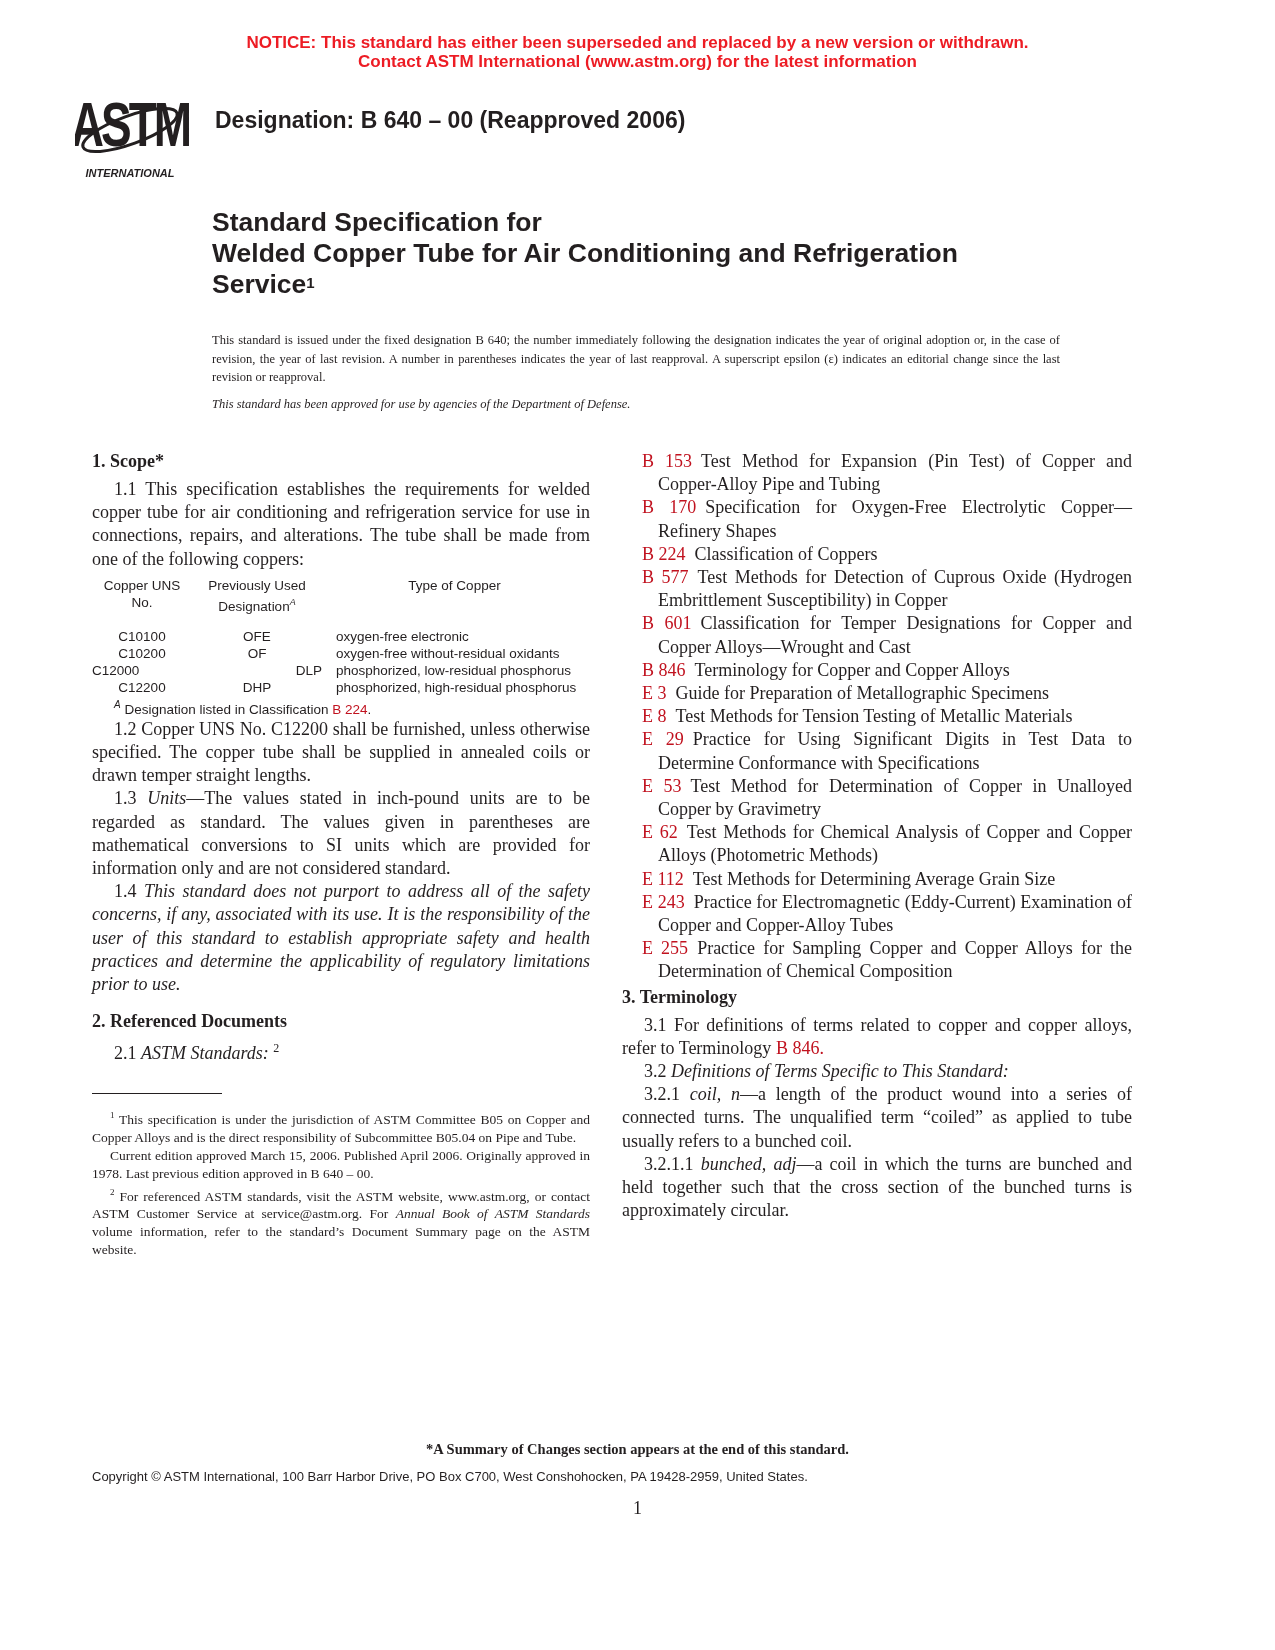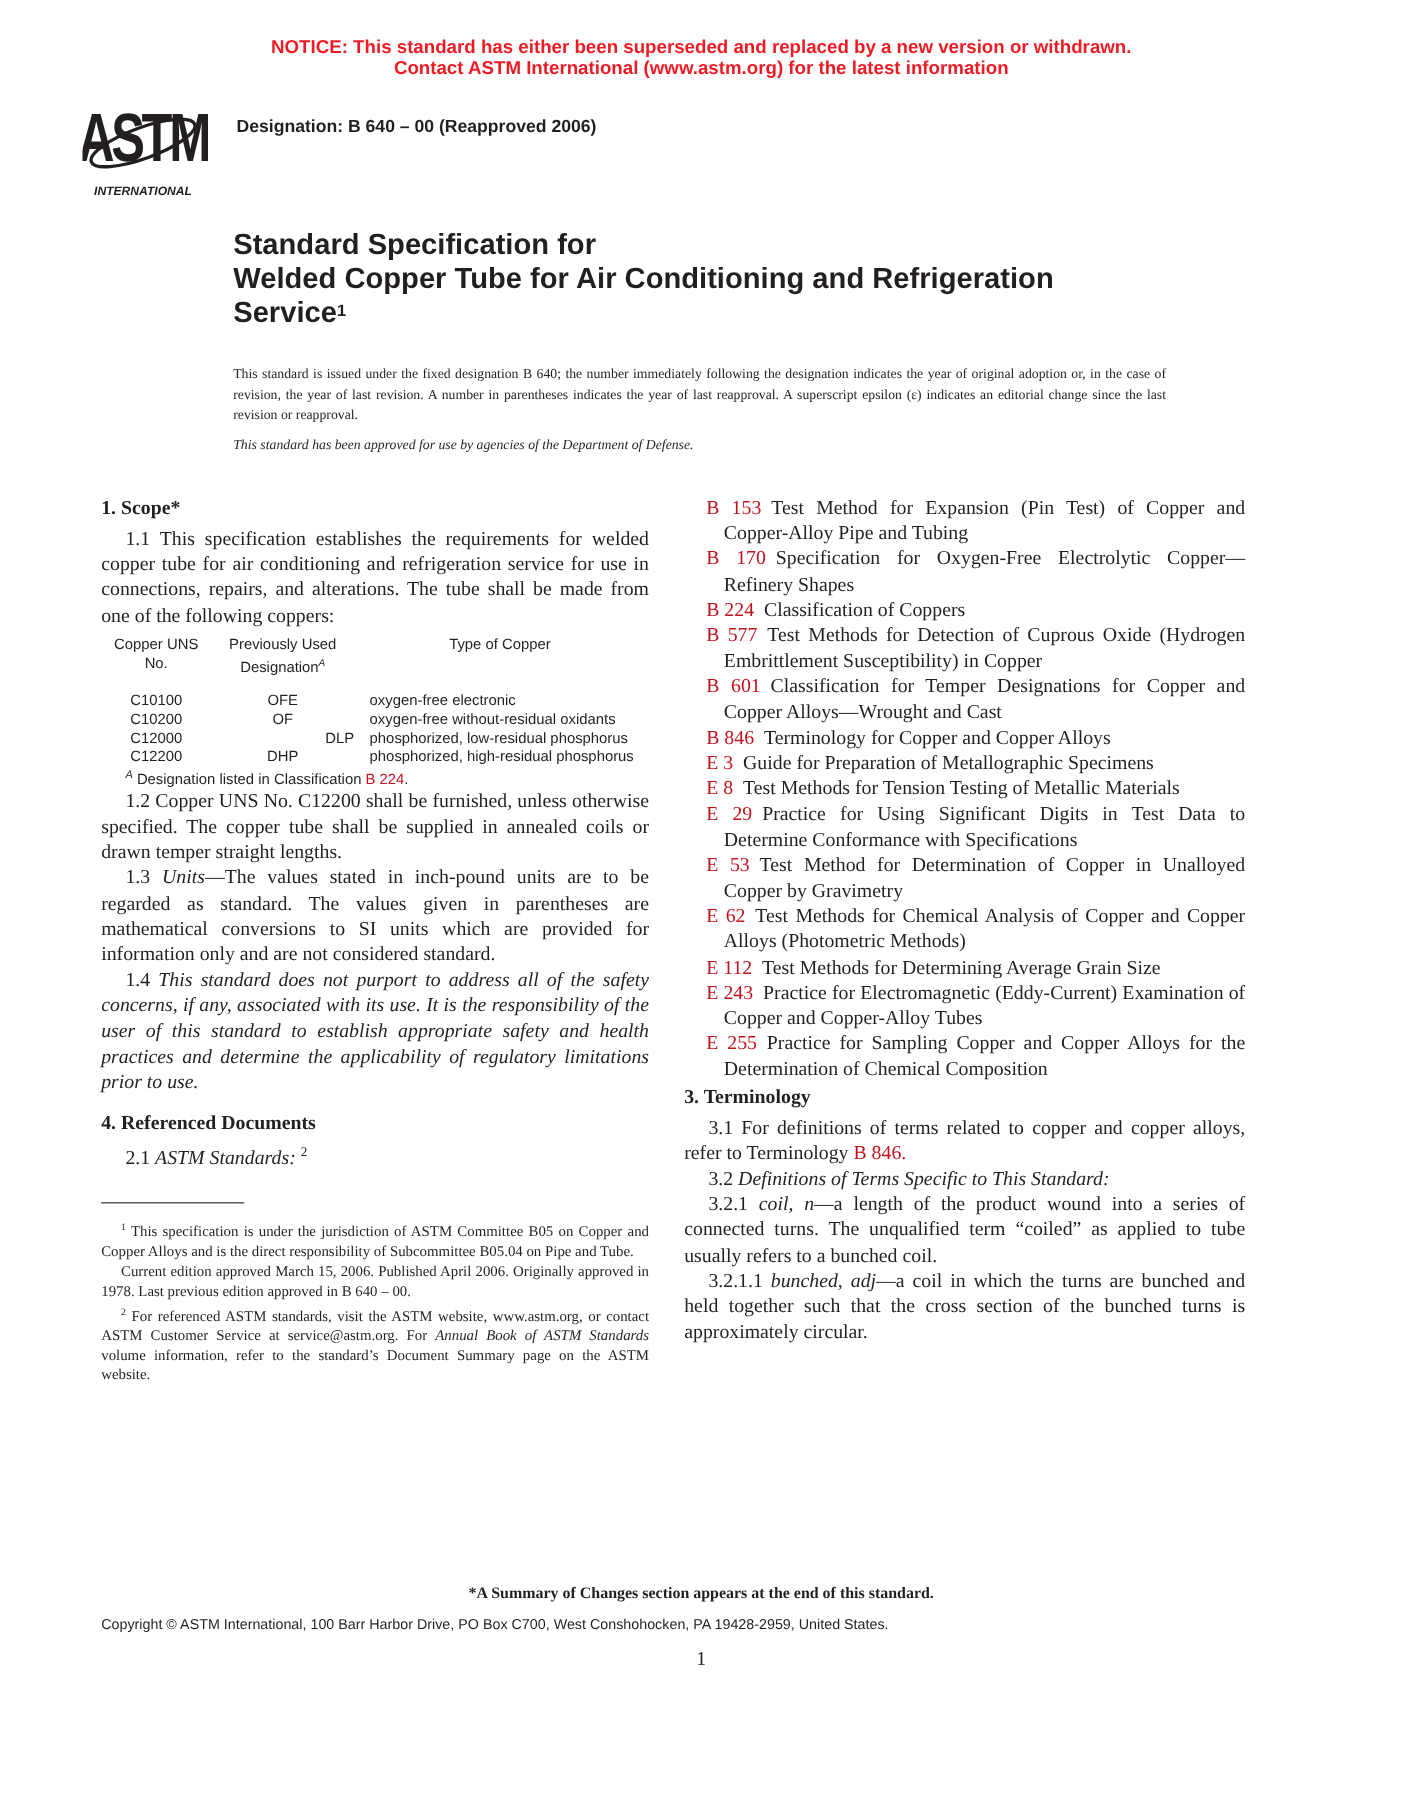--- a/index.html
+++ b/index.html
@@ -11,7 +11,7 @@
 
   #notice { top: 33px; left: 0; width: 1275px; text-align: center; color: #ed1c24; font-weight: bold; font-size: 17px; line-height: 19px; }
   #logo { top: 95px; left: 75px; width: 120px; height: 85px; }
-  #designation { top: 107px; left: 215px; font-size: 16px; font-weight: bold; }
+  #designation { top: 107px; left: 215px; font-size: 23px; font-weight: bold; }
 
   #title { top: 207px; left: 212px; font-size: 26.5px; font-weight: bold; line-height: 31px; }
   #title sup { font-size: 15px; vertical-align: top; position: relative; top: -2px; }

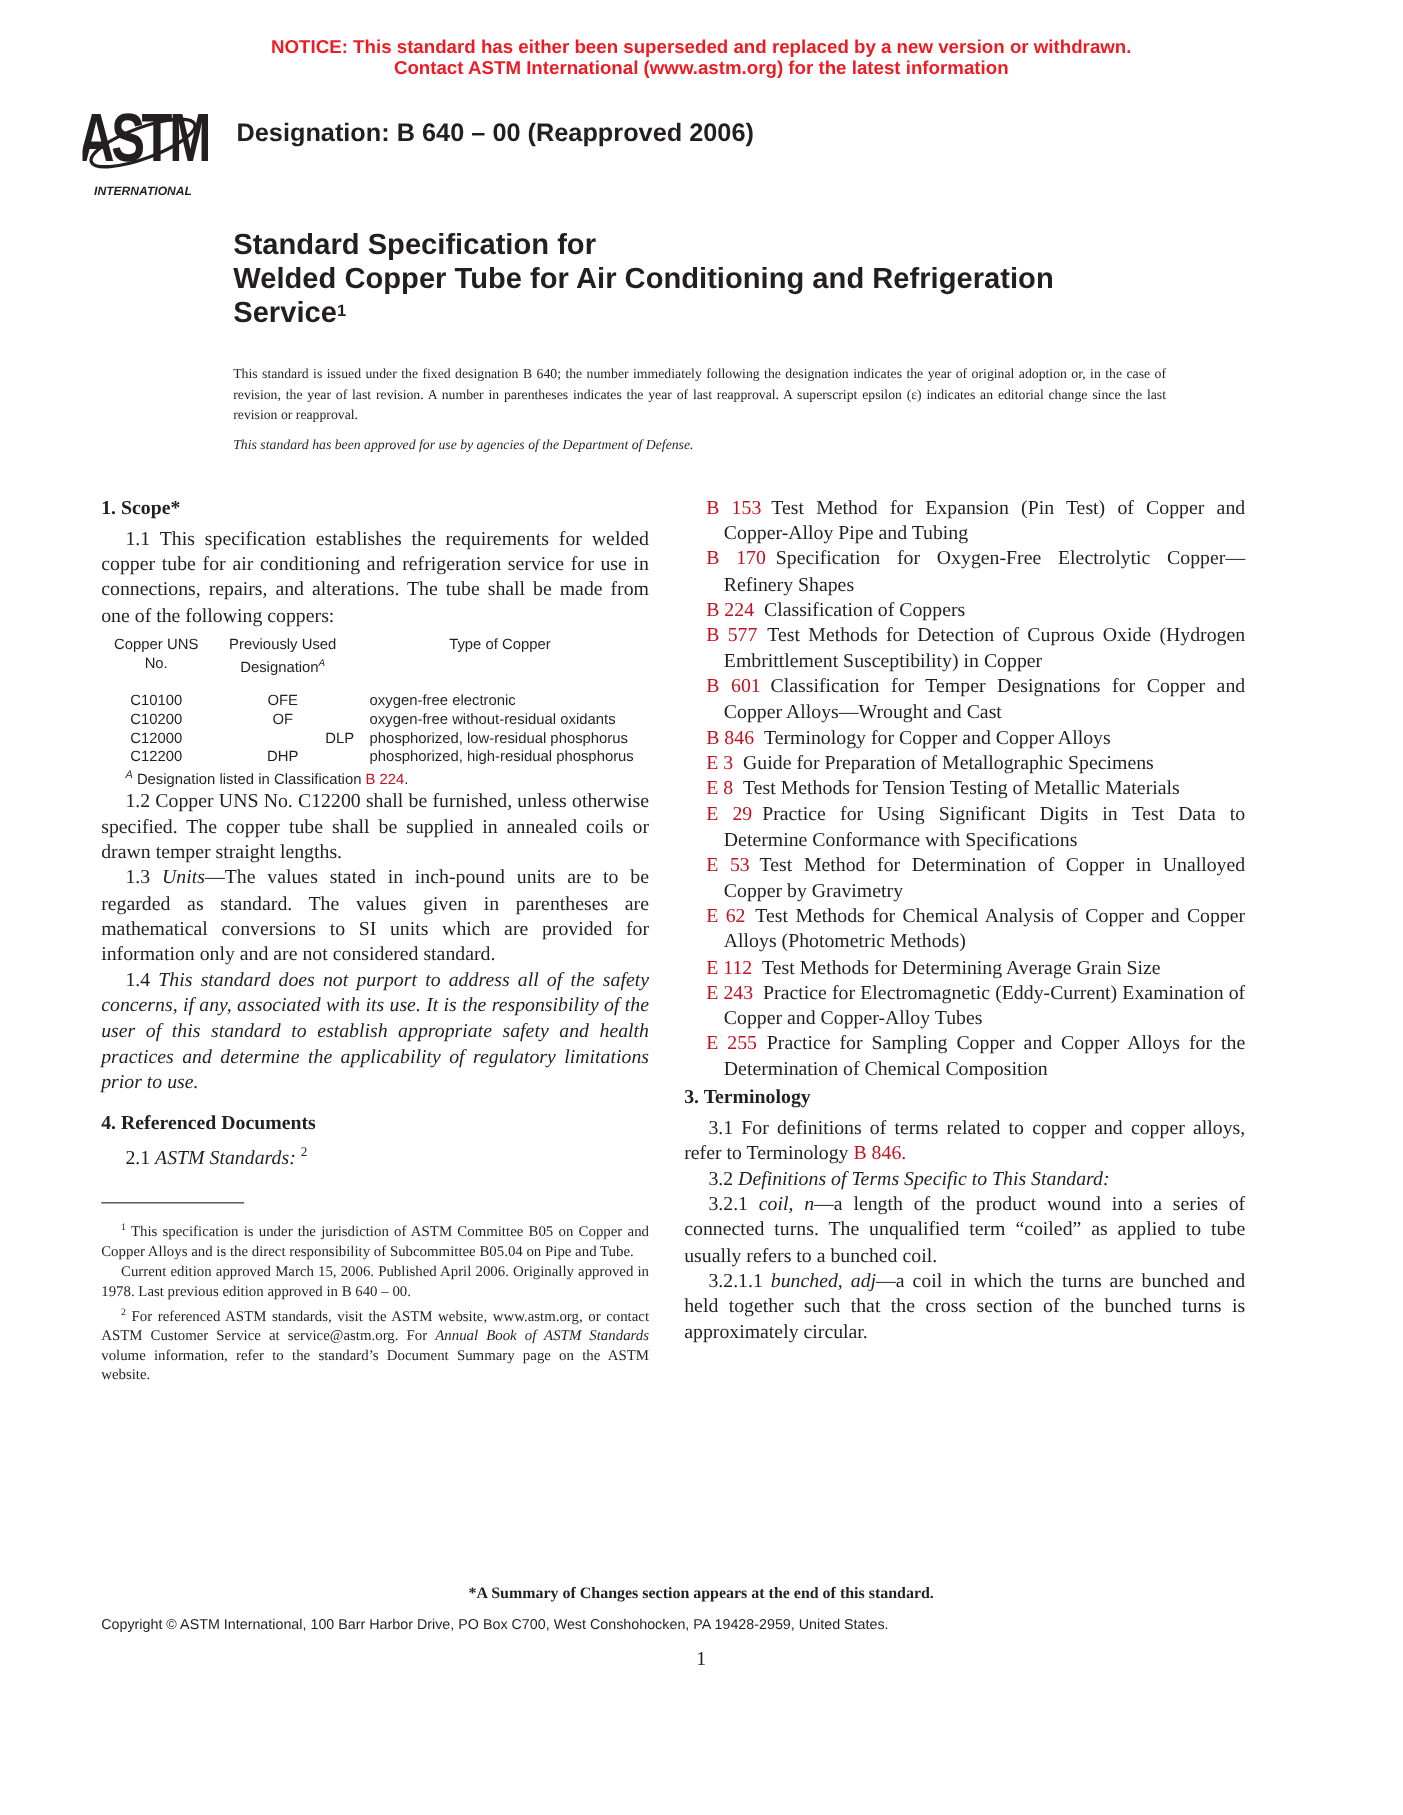--- a/index.html
+++ b/index.html
@@ -98,7 +98,7 @@
       <td style="padding-left:14px">oxygen-free without-residual oxidants</td>
     </tr>
     <tr>
-      <td style="text-align:center">C12000</td>
+      <td style="text-align:left">C12000</td>
       <td style="text-align:right">DLP</td>
       <td style="padding-left:14px">phosphorized, low-residual phosphorus</td>
     </tr>

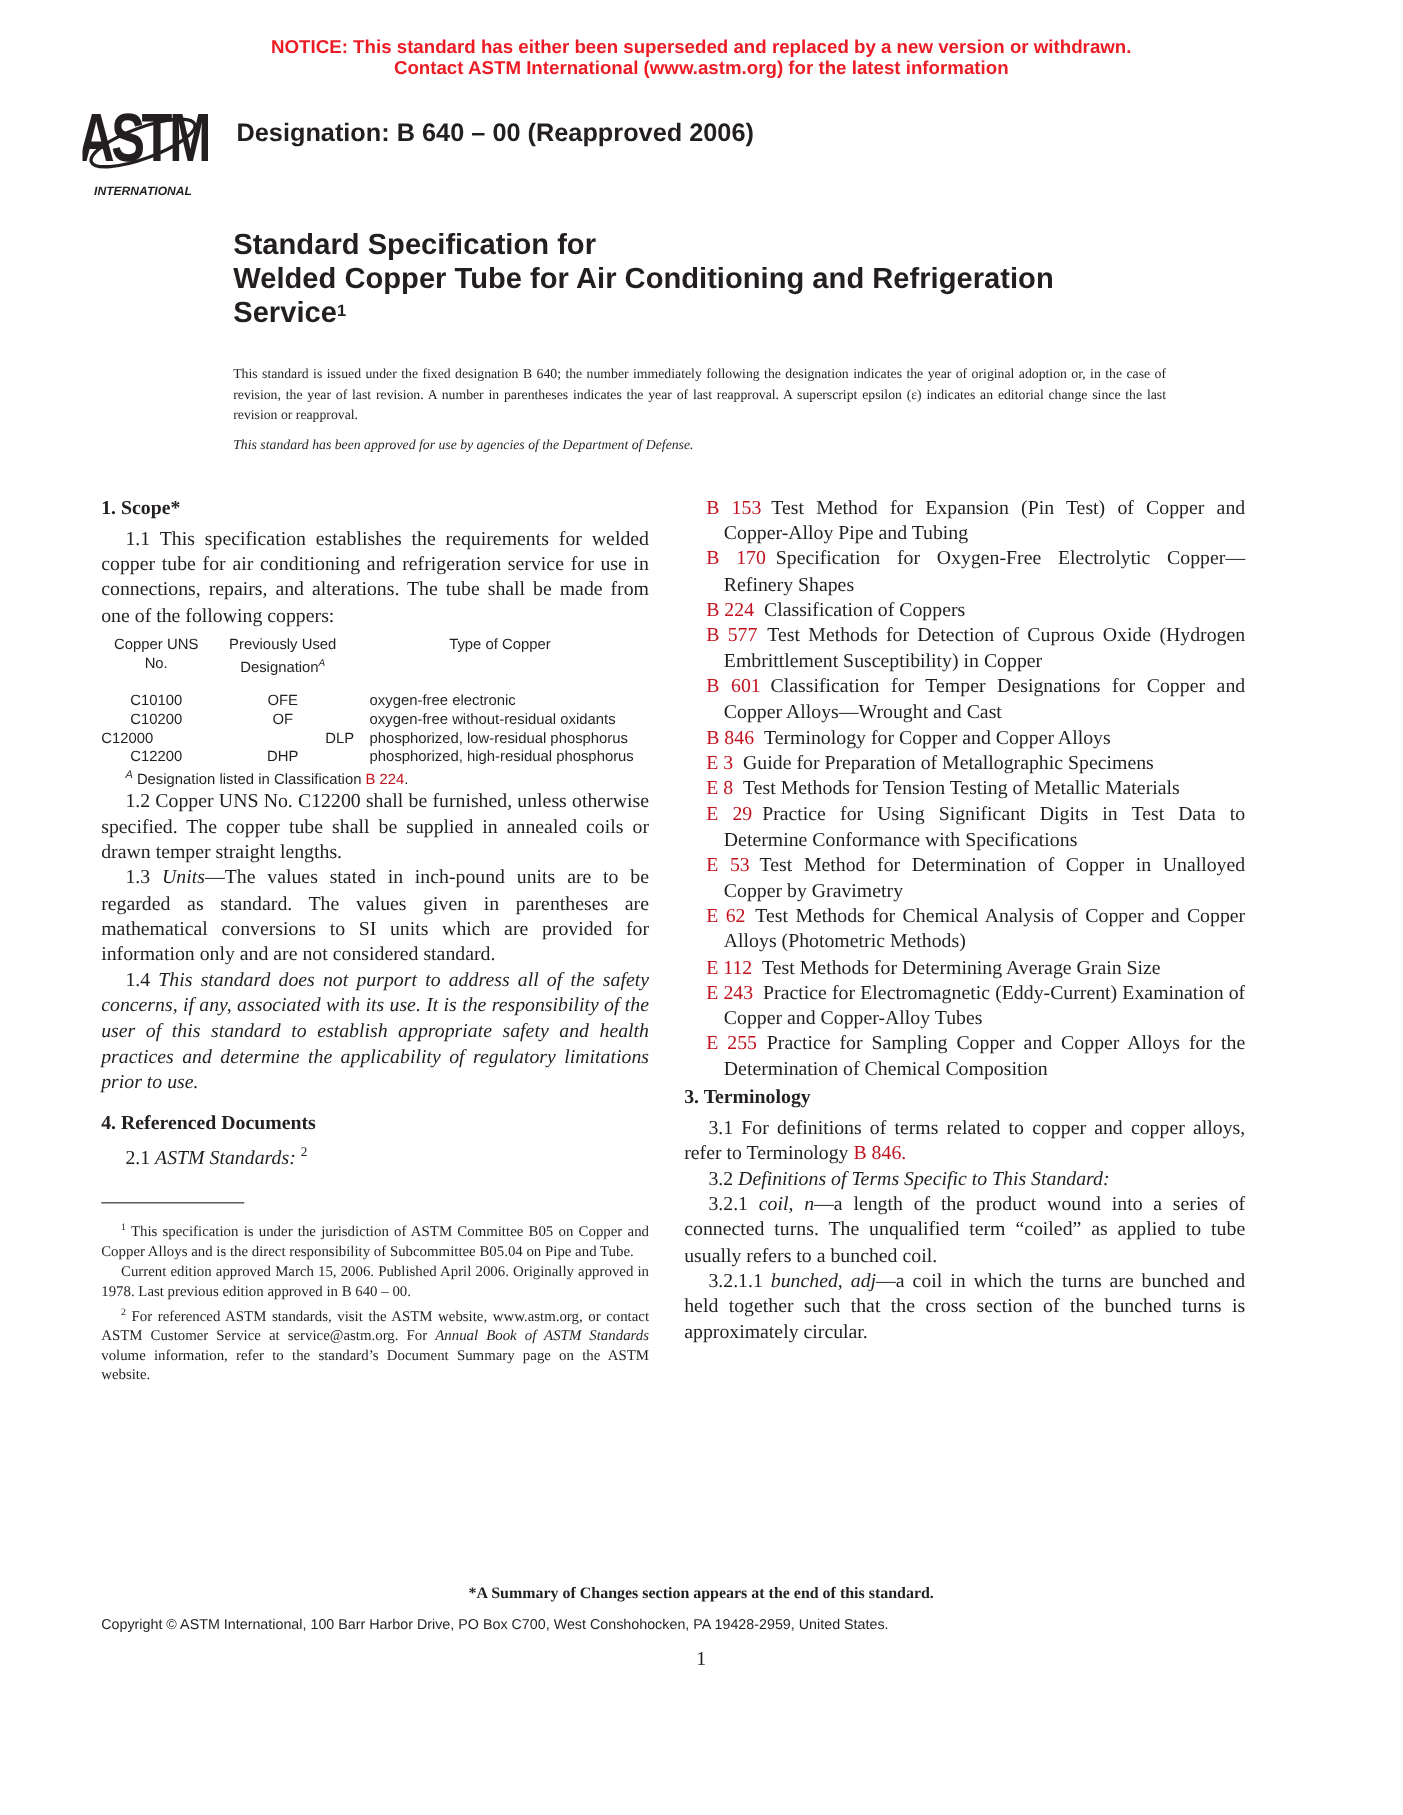--- a/index.html
+++ b/index.html
@@ -118,7 +118,7 @@
   <p><span>1.3 </span><span class="it">Units</span><span>—The values stated in inch-pound units are to be regarded as standard. The values given in parentheses are mathematical conversions to SI units which are provided for information only and are not considered standard.</span></p>
   <p><span>1.4 </span><span class="it">This standard does not purport to address all of the safety concerns, if any, associated with its use. It is the responsibility of the user of this standard to establish appropriate safety and health practices and determine the applicability of regulatory limitations prior to use.</span></p>
 
-  <h2 style="margin-top:14px">4.  Referenced Documents</h2>
+  <h2 style="margin-top:14px">2.  Referenced Documents</h2>
   <p style="margin-top:4px"><span>2.1 </span><span class="it">ASTM Standards:</span> <sup style="font-size:12px">2</sup></p>
 </div>
 

